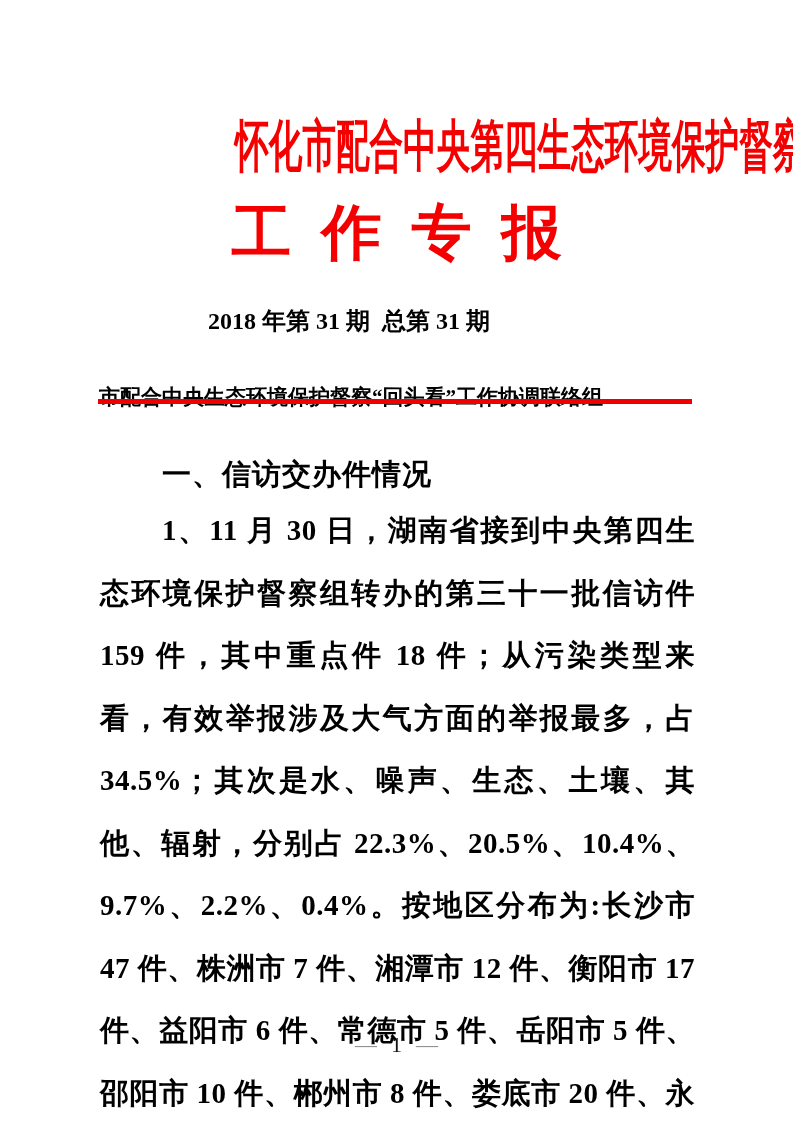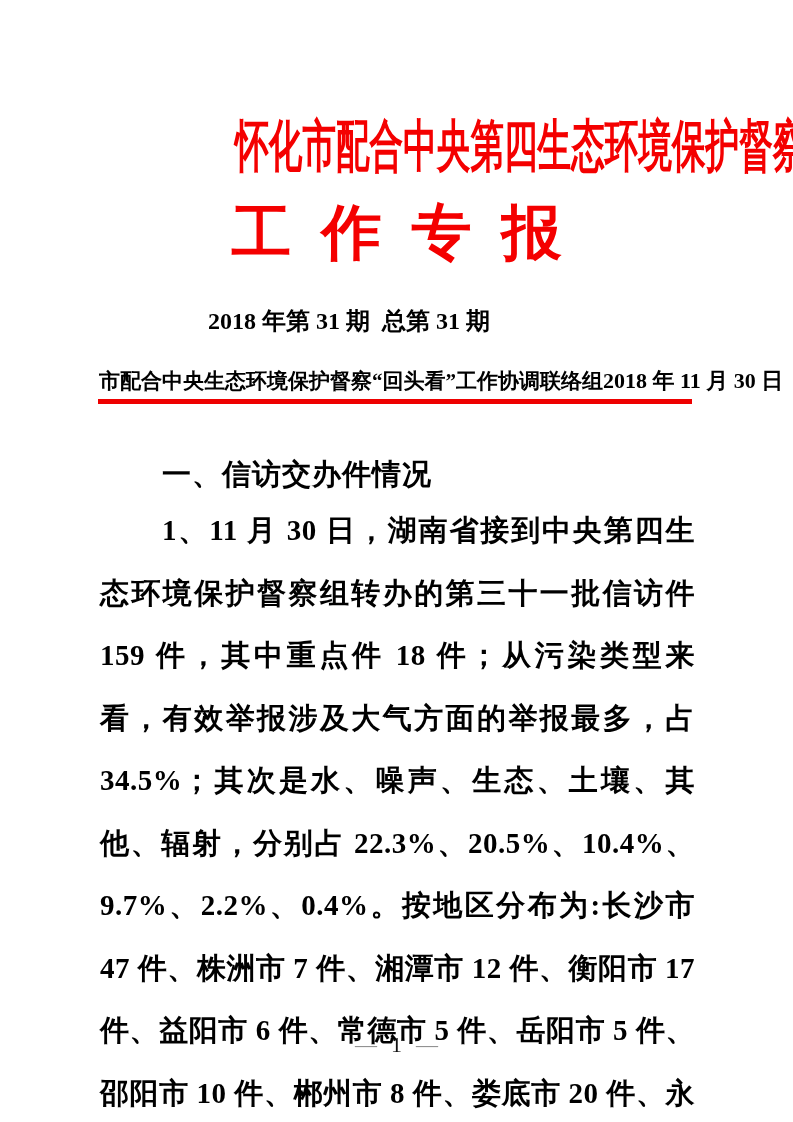--- a/index.html
+++ b/index.html
@@ -65,12 +65,12 @@
   
   .org-row {
     position: absolute;
-    top: 366px;
+    top: 383px;
     left: 99px;
     width: 594px;
     display: flex;
     justify-content: space-between;
-    align-items: center;
+    align-items: flex-start;
     color: #000000;
     font-weight: bold;
   }

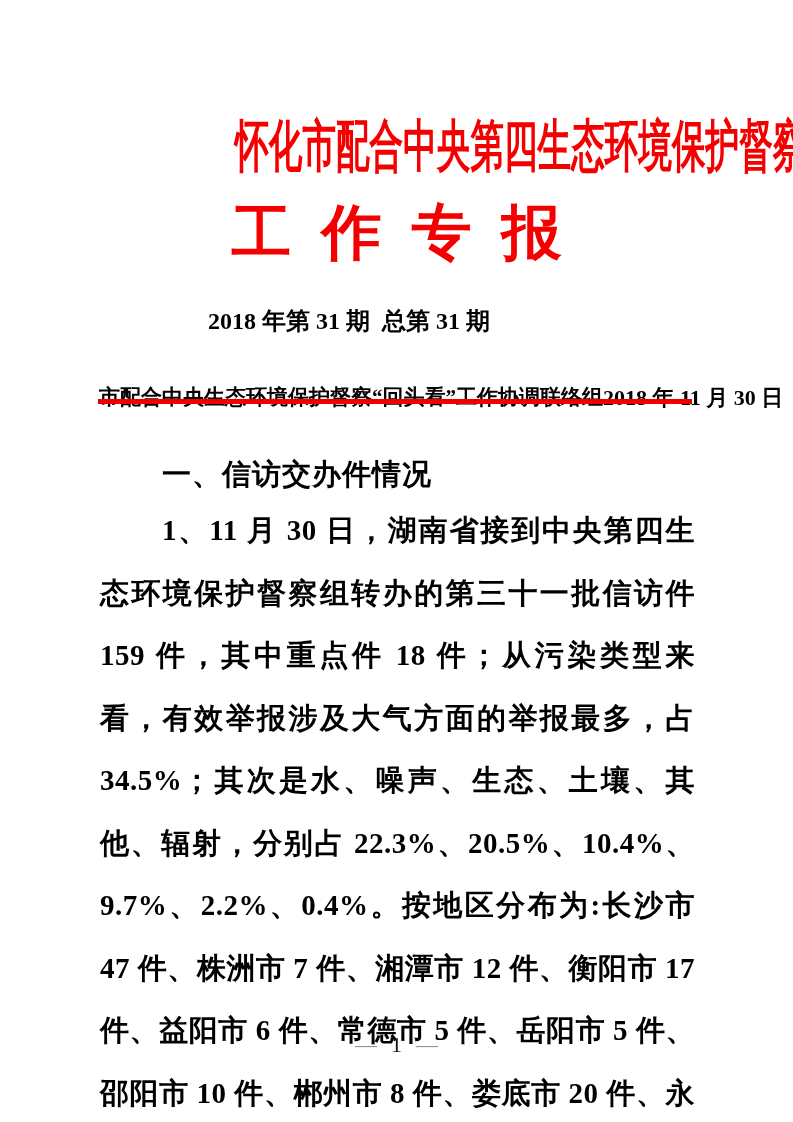--- a/index.html
+++ b/index.html
@@ -140,7 +140,6 @@
 
   <div class="org-row">
     <span class="org-name">市配合中央生态环境保护督察“回头看”工作协调联络组</span>
-    <span class="org-date">2018 年 11 月 30 日</span>
   </div>
 
   <div class="red-rule"></div>

